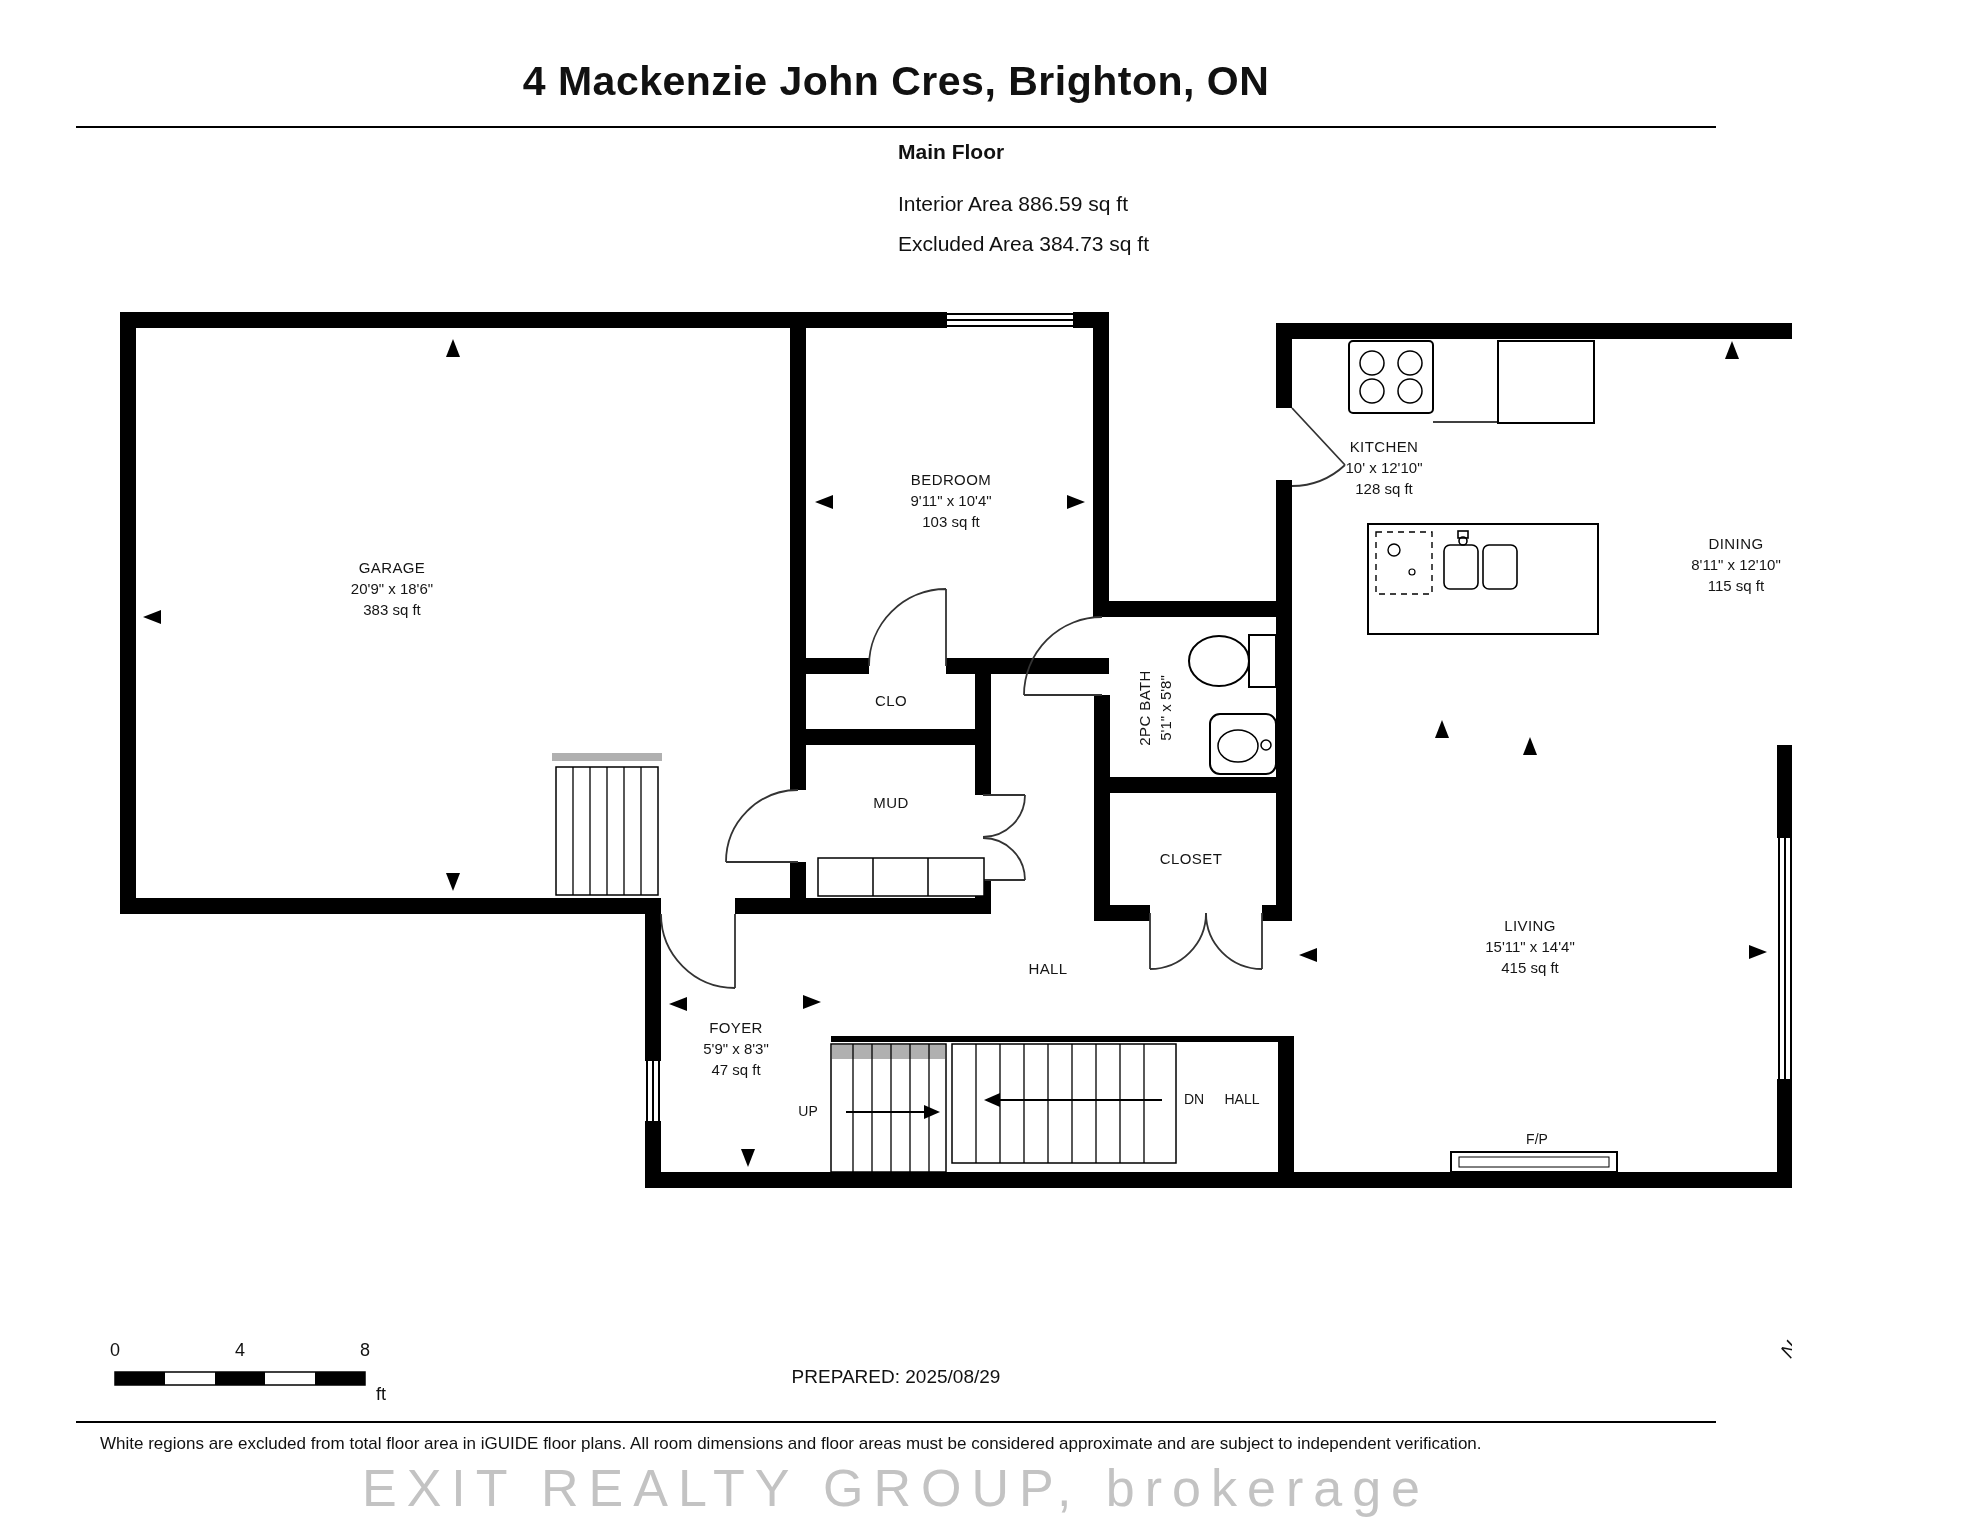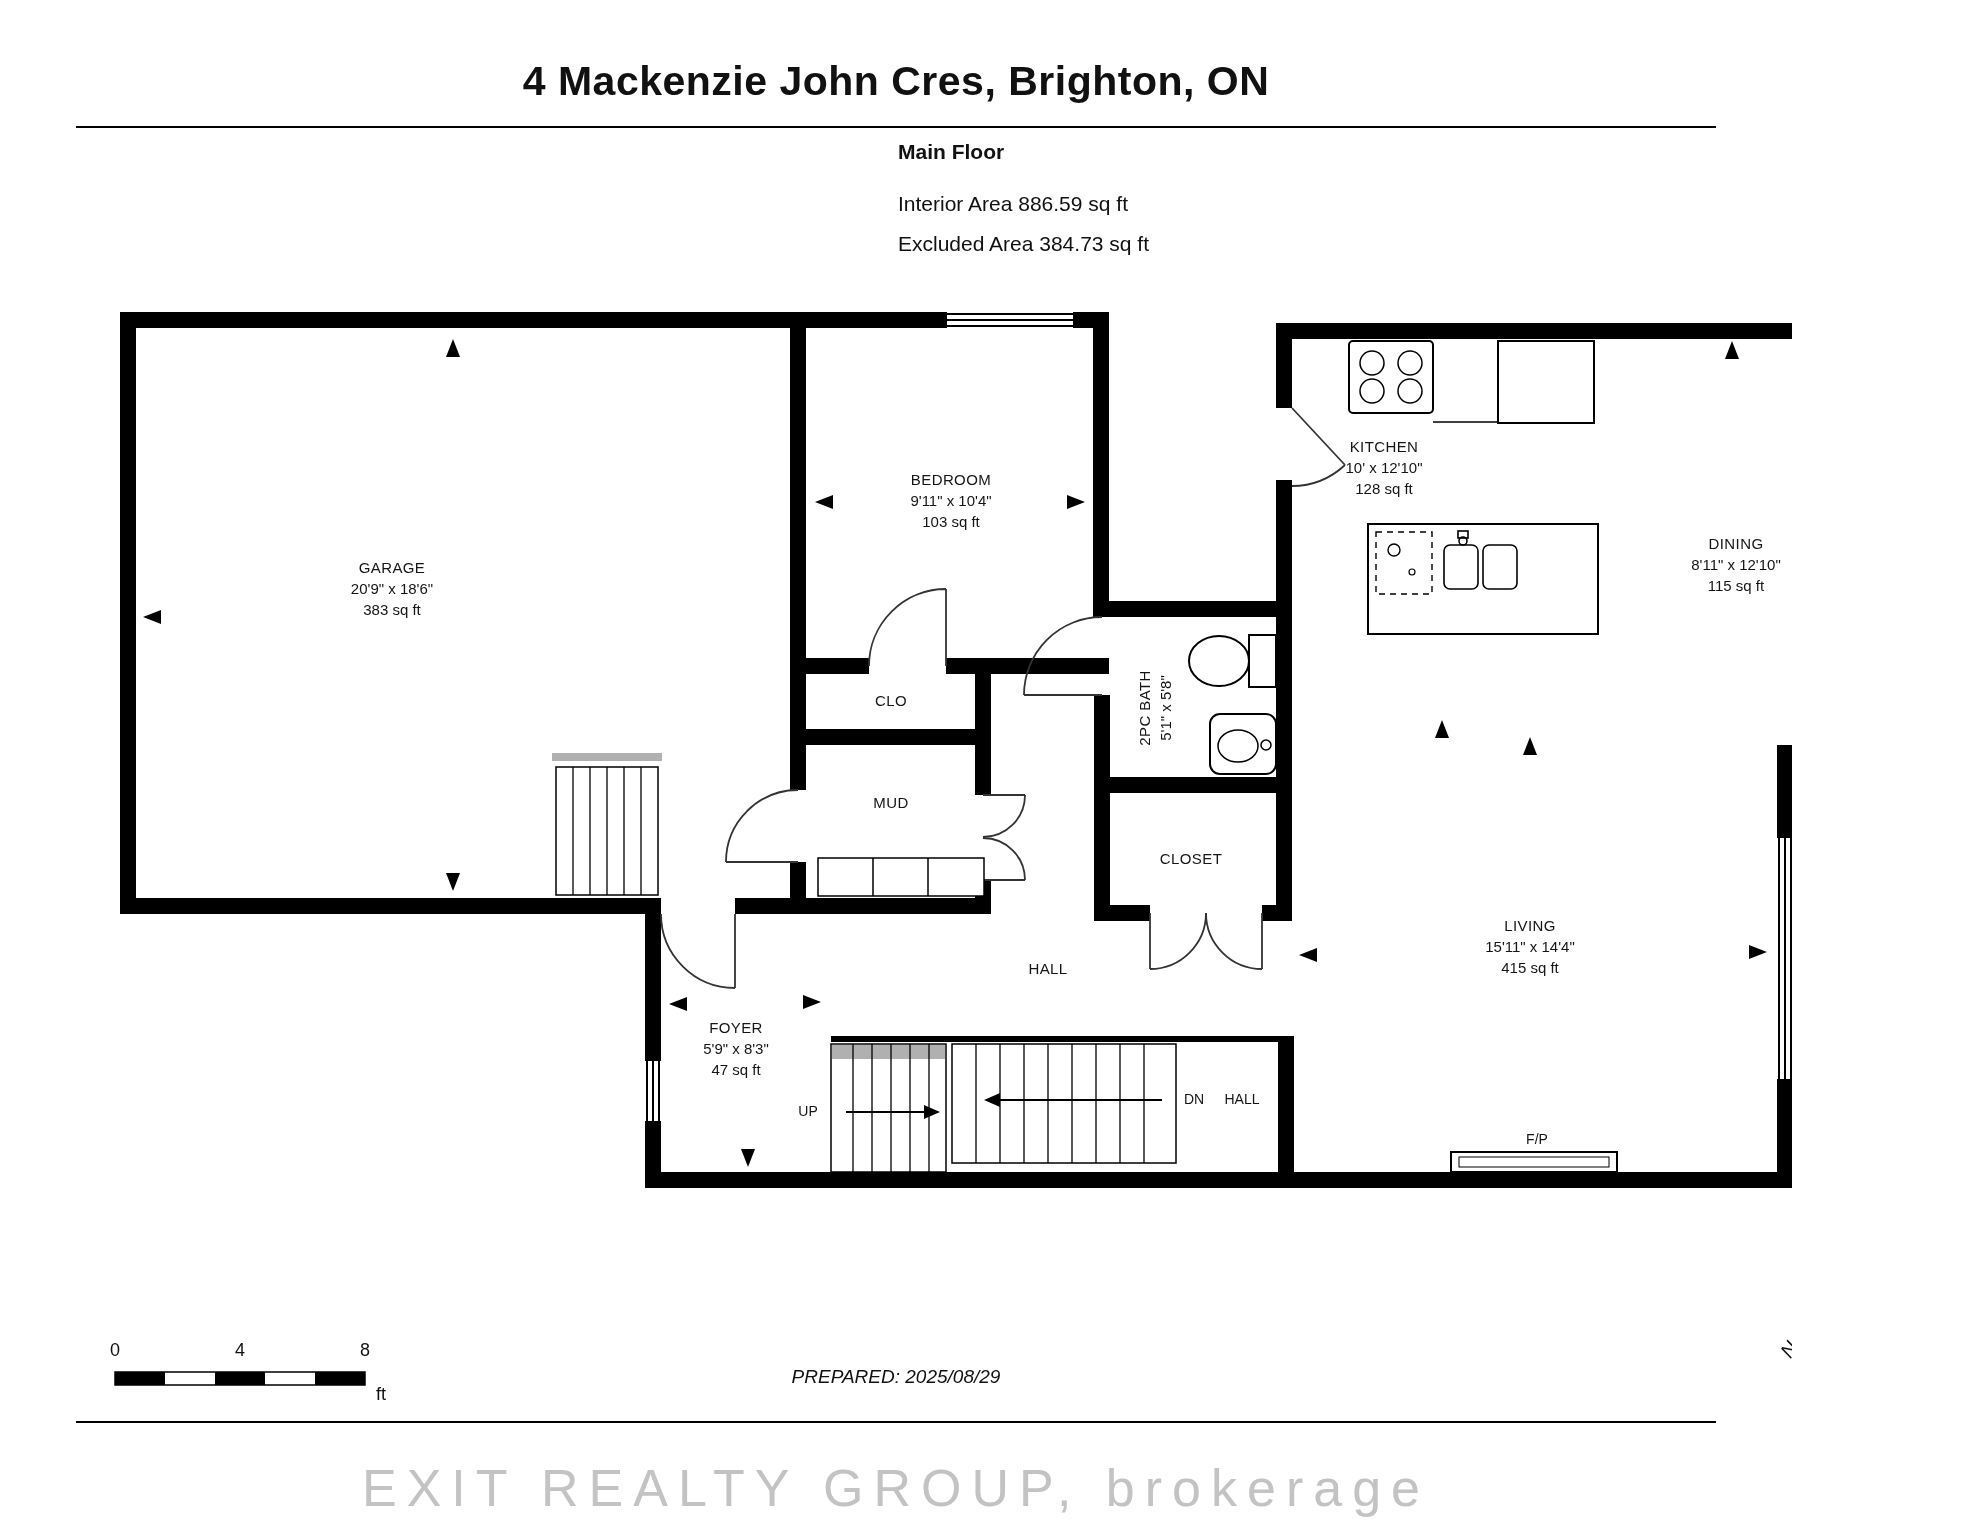--- a/index.html
+++ b/index.html
@@ -20,7 +20,7 @@
   .rlabel .rname{letter-spacing:.4px;}
   .rot{transform:translate(-50%,-50%) rotate(-90deg);}
   .small{font-size:14px;}
-  .prepared{position:absolute;top:1366px;left:0;right:0;text-align:center;font-size:19px;font-style:italic;}
+  .prepared{position:absolute;top:1366px;left:0;right:0;text-align:center;font-size:19px;}
   .scale-num{position:absolute;top:1340px;transform:translateX(-50%);font-size:18px;}
   .scale-ft{position:absolute;top:1368px;left:376px;font-size:18px;margin-top:16px;}
   .north{position:absolute;left:1782px;top:1338px;font-size:20px;font-style:italic;

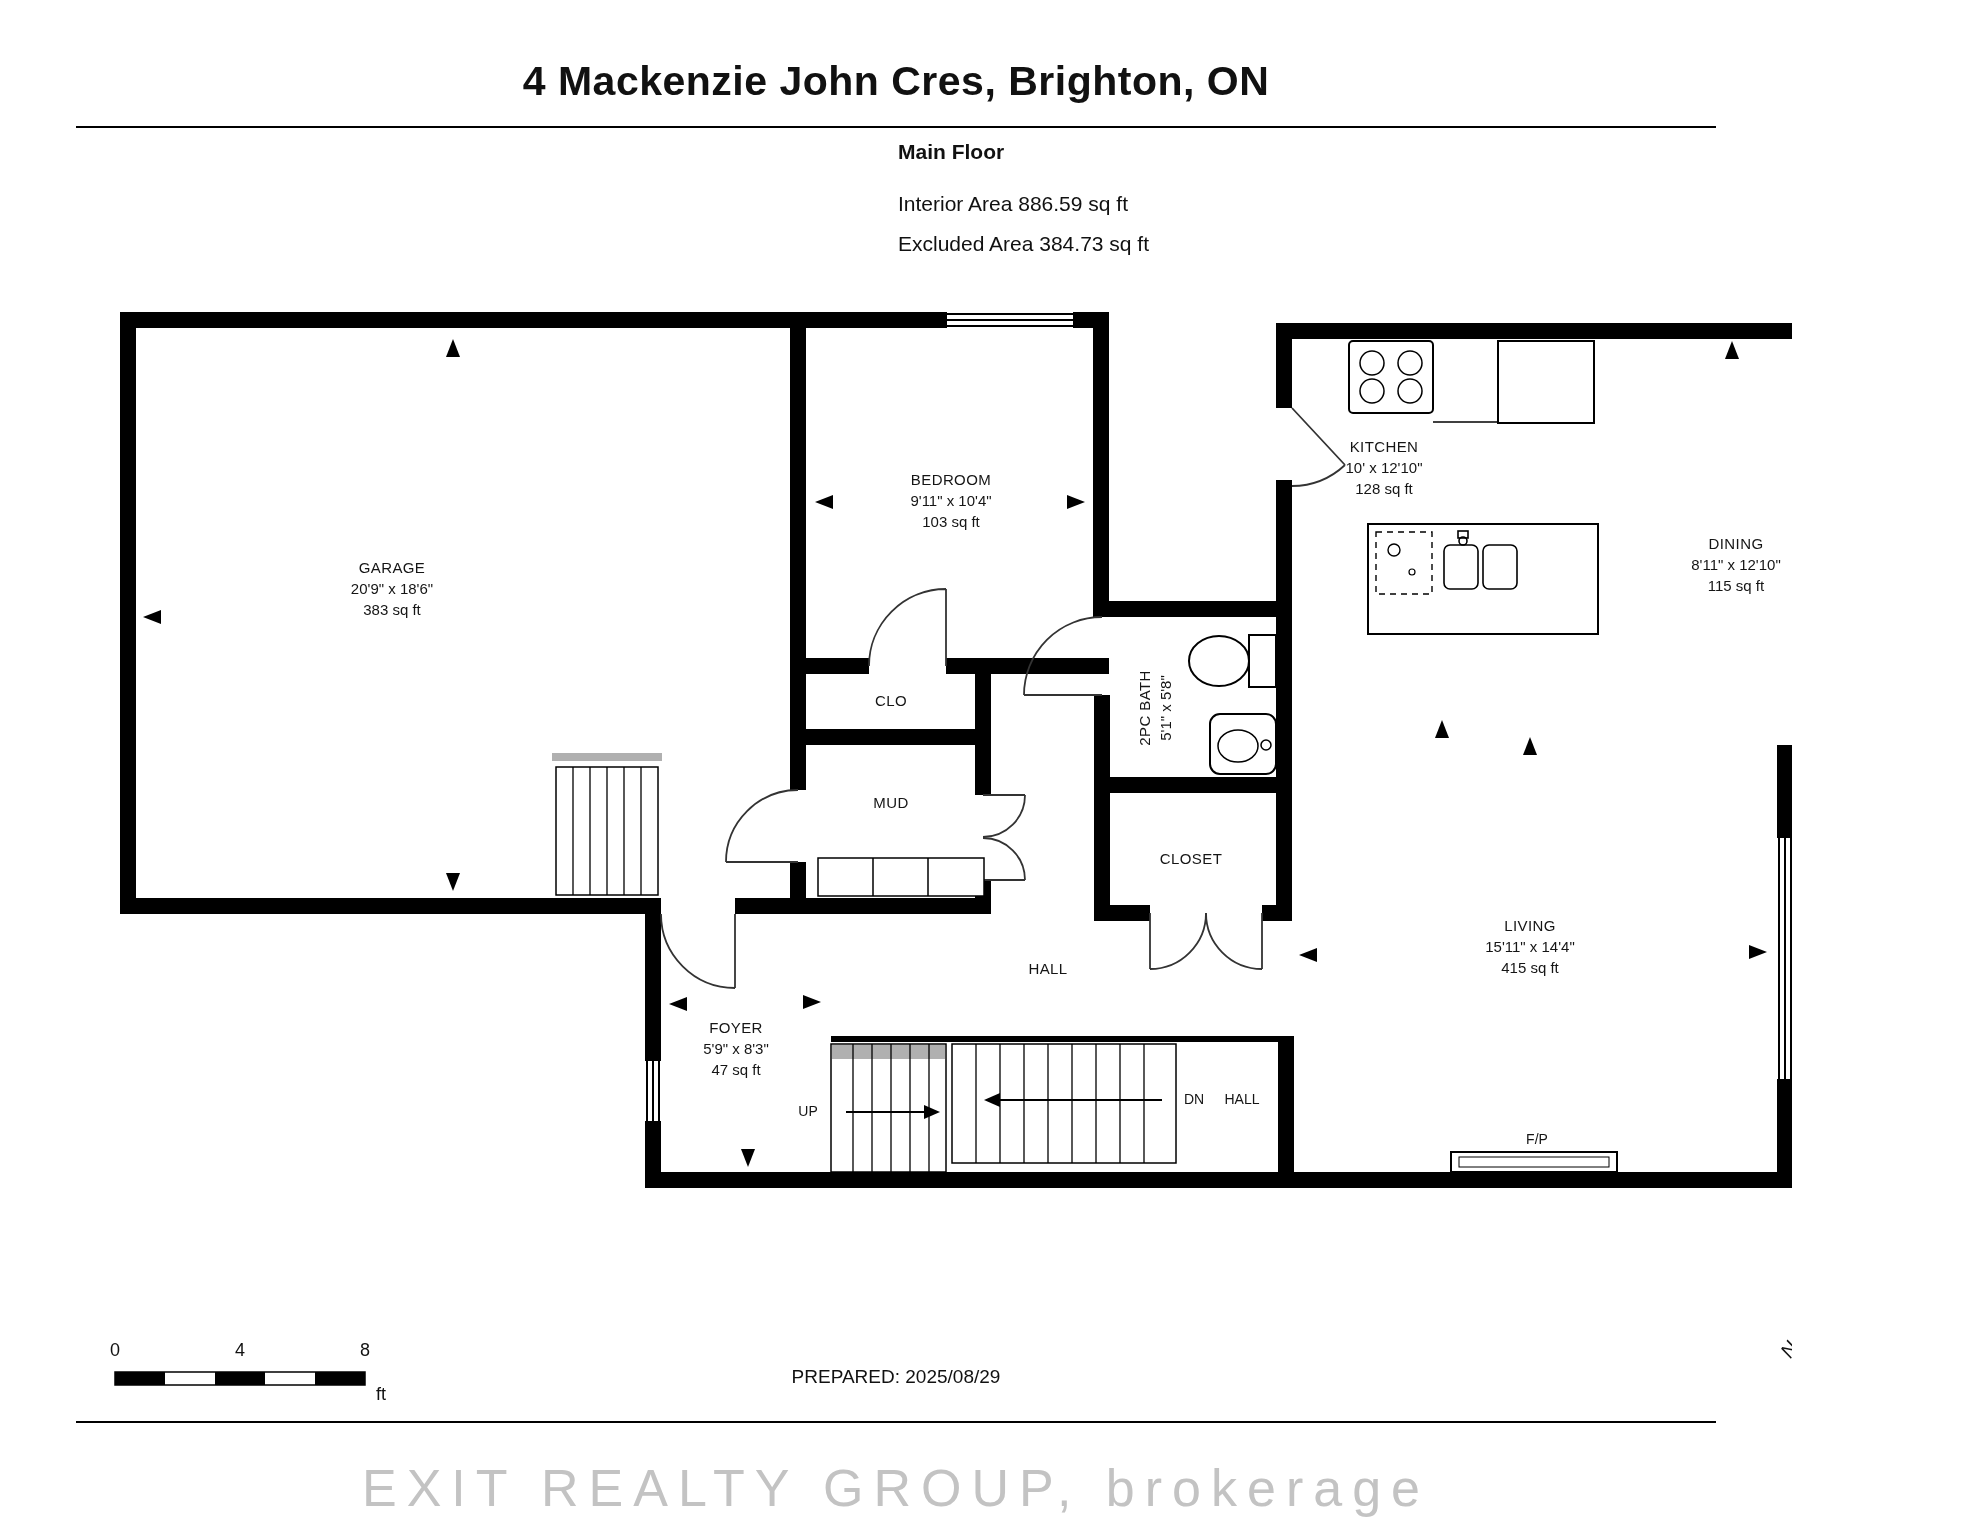--- a/index.html
+++ b/index.html
@@ -268,6 +268,7 @@
 
   <div class="rule rule-bottom"></div>
   <div class="watermark">EXIT REALTY GROUP, brokerage</div>
+  <div class="disclaimer">White regions are excluded from total floor area in iGUIDE floor plans. All room dimensions and floor areas must be considered approximate and are subject to independent verification.</div>
 
 </div>
 

